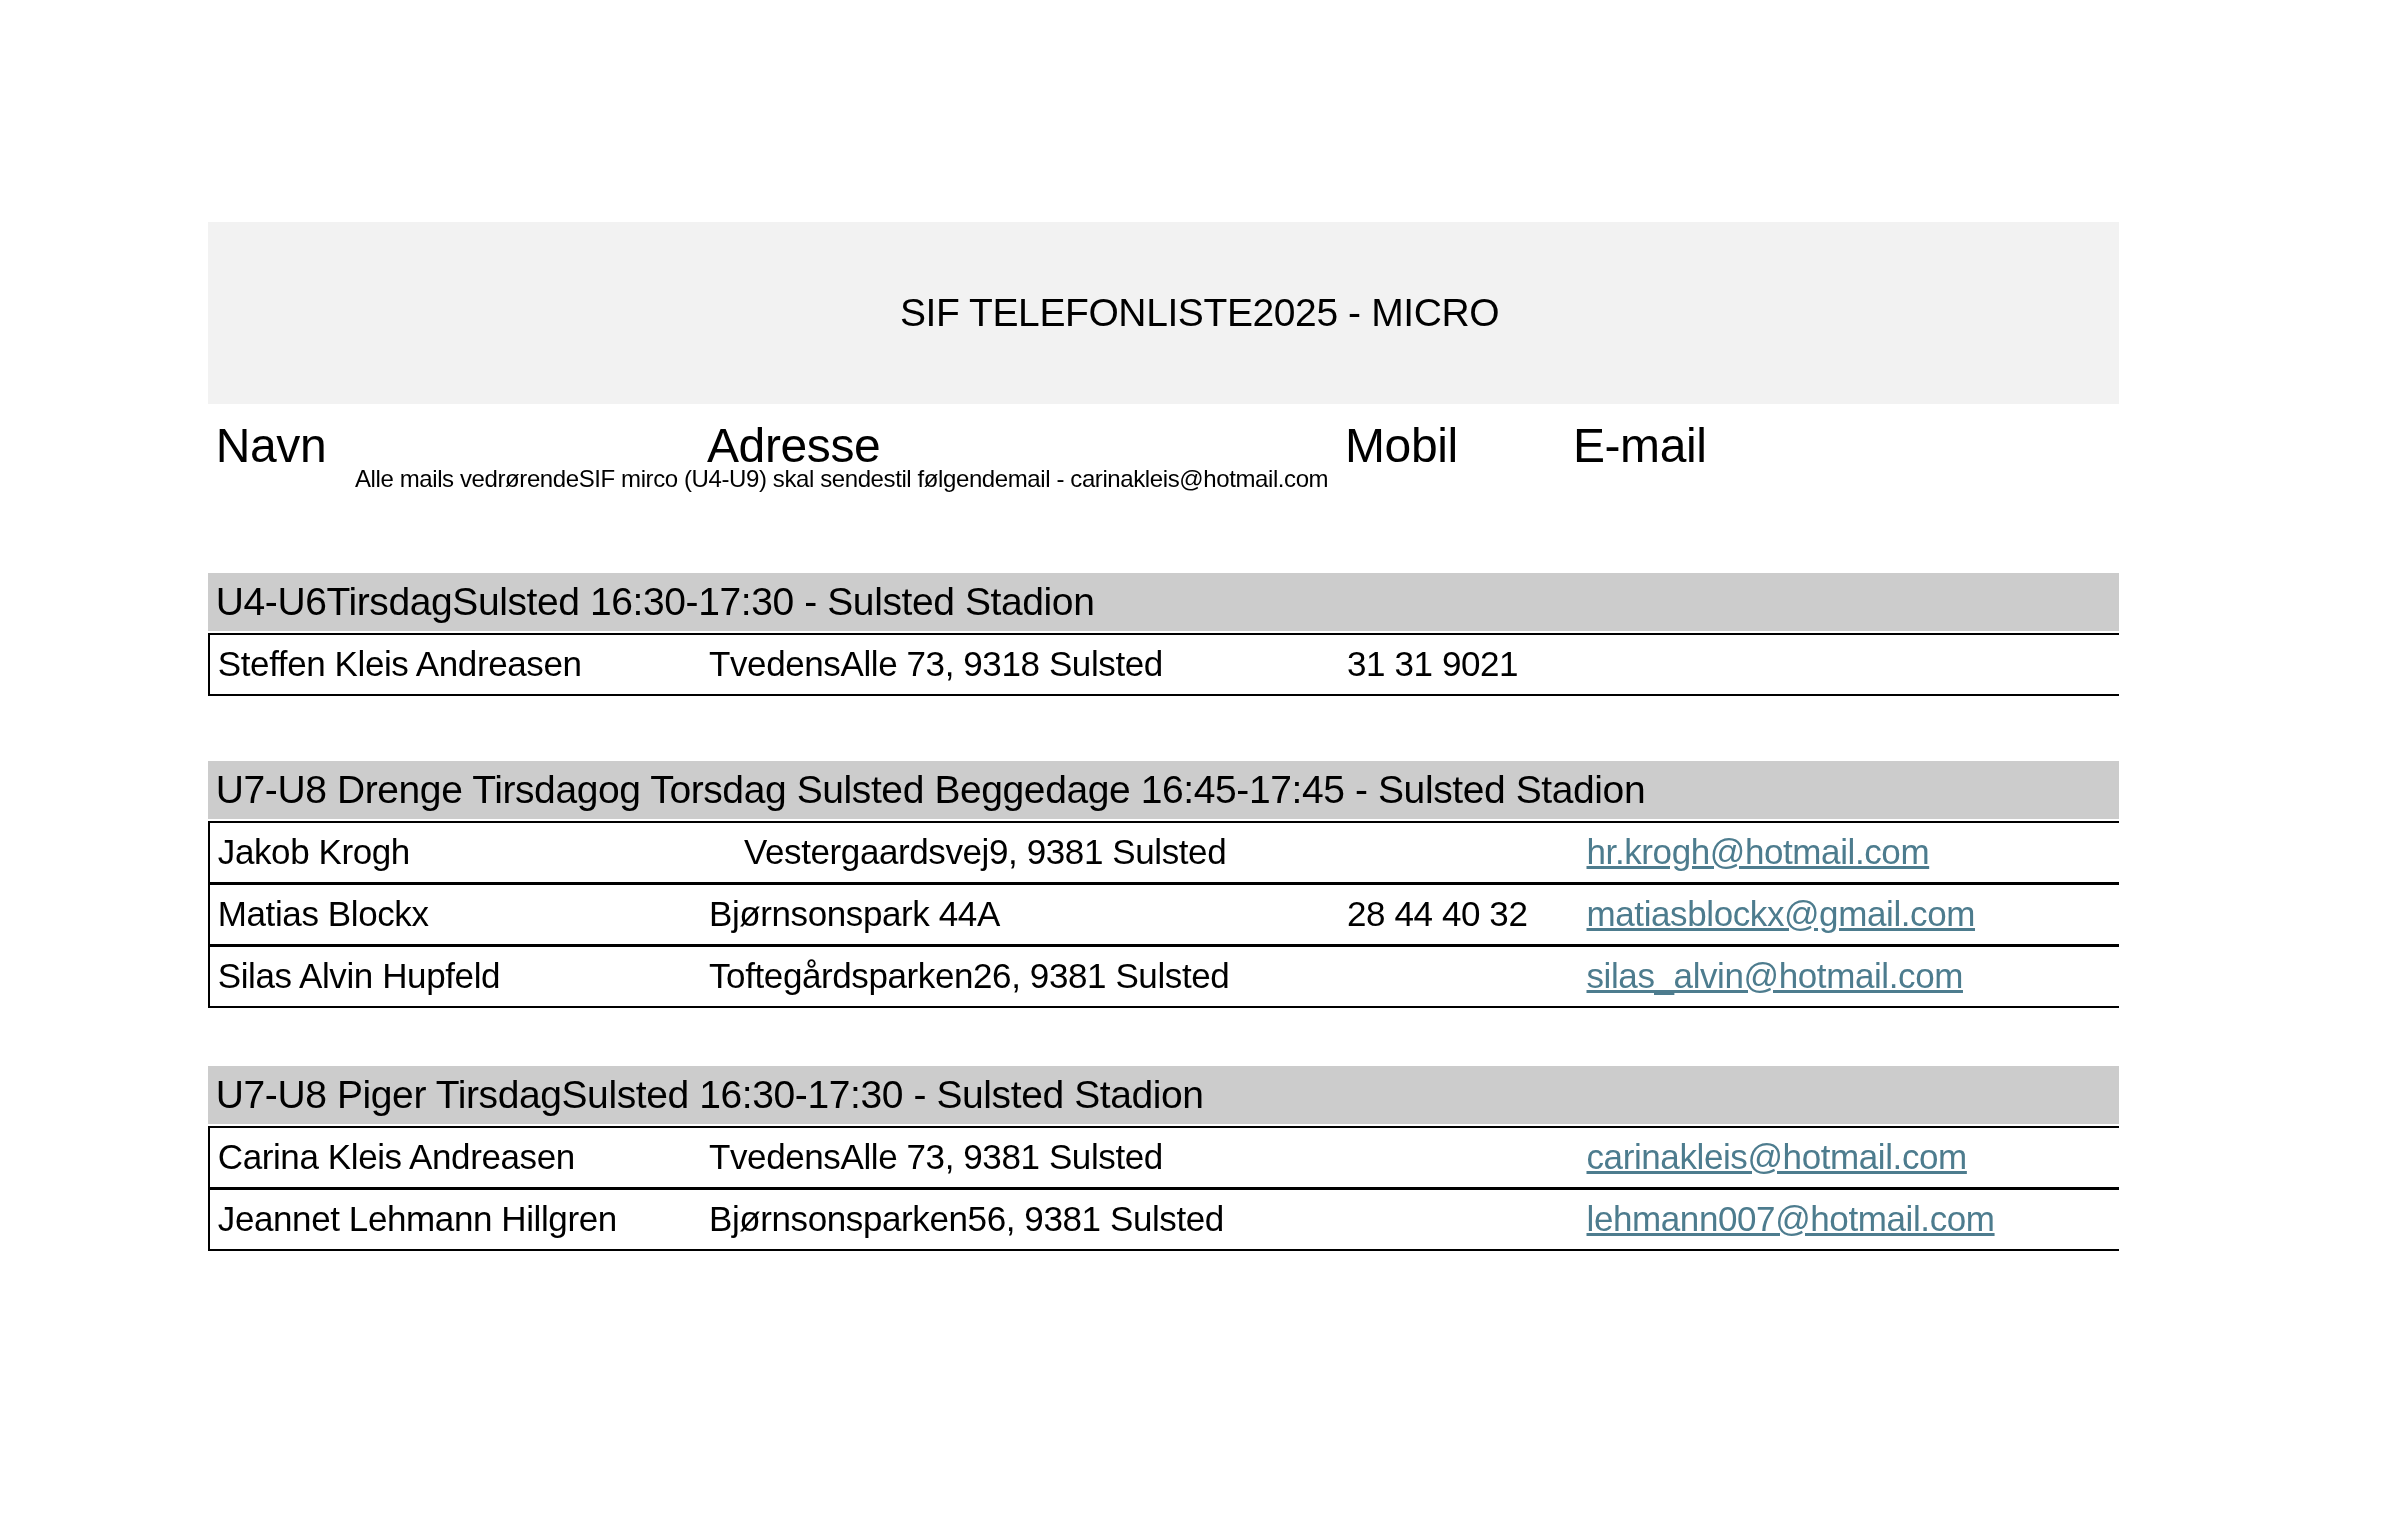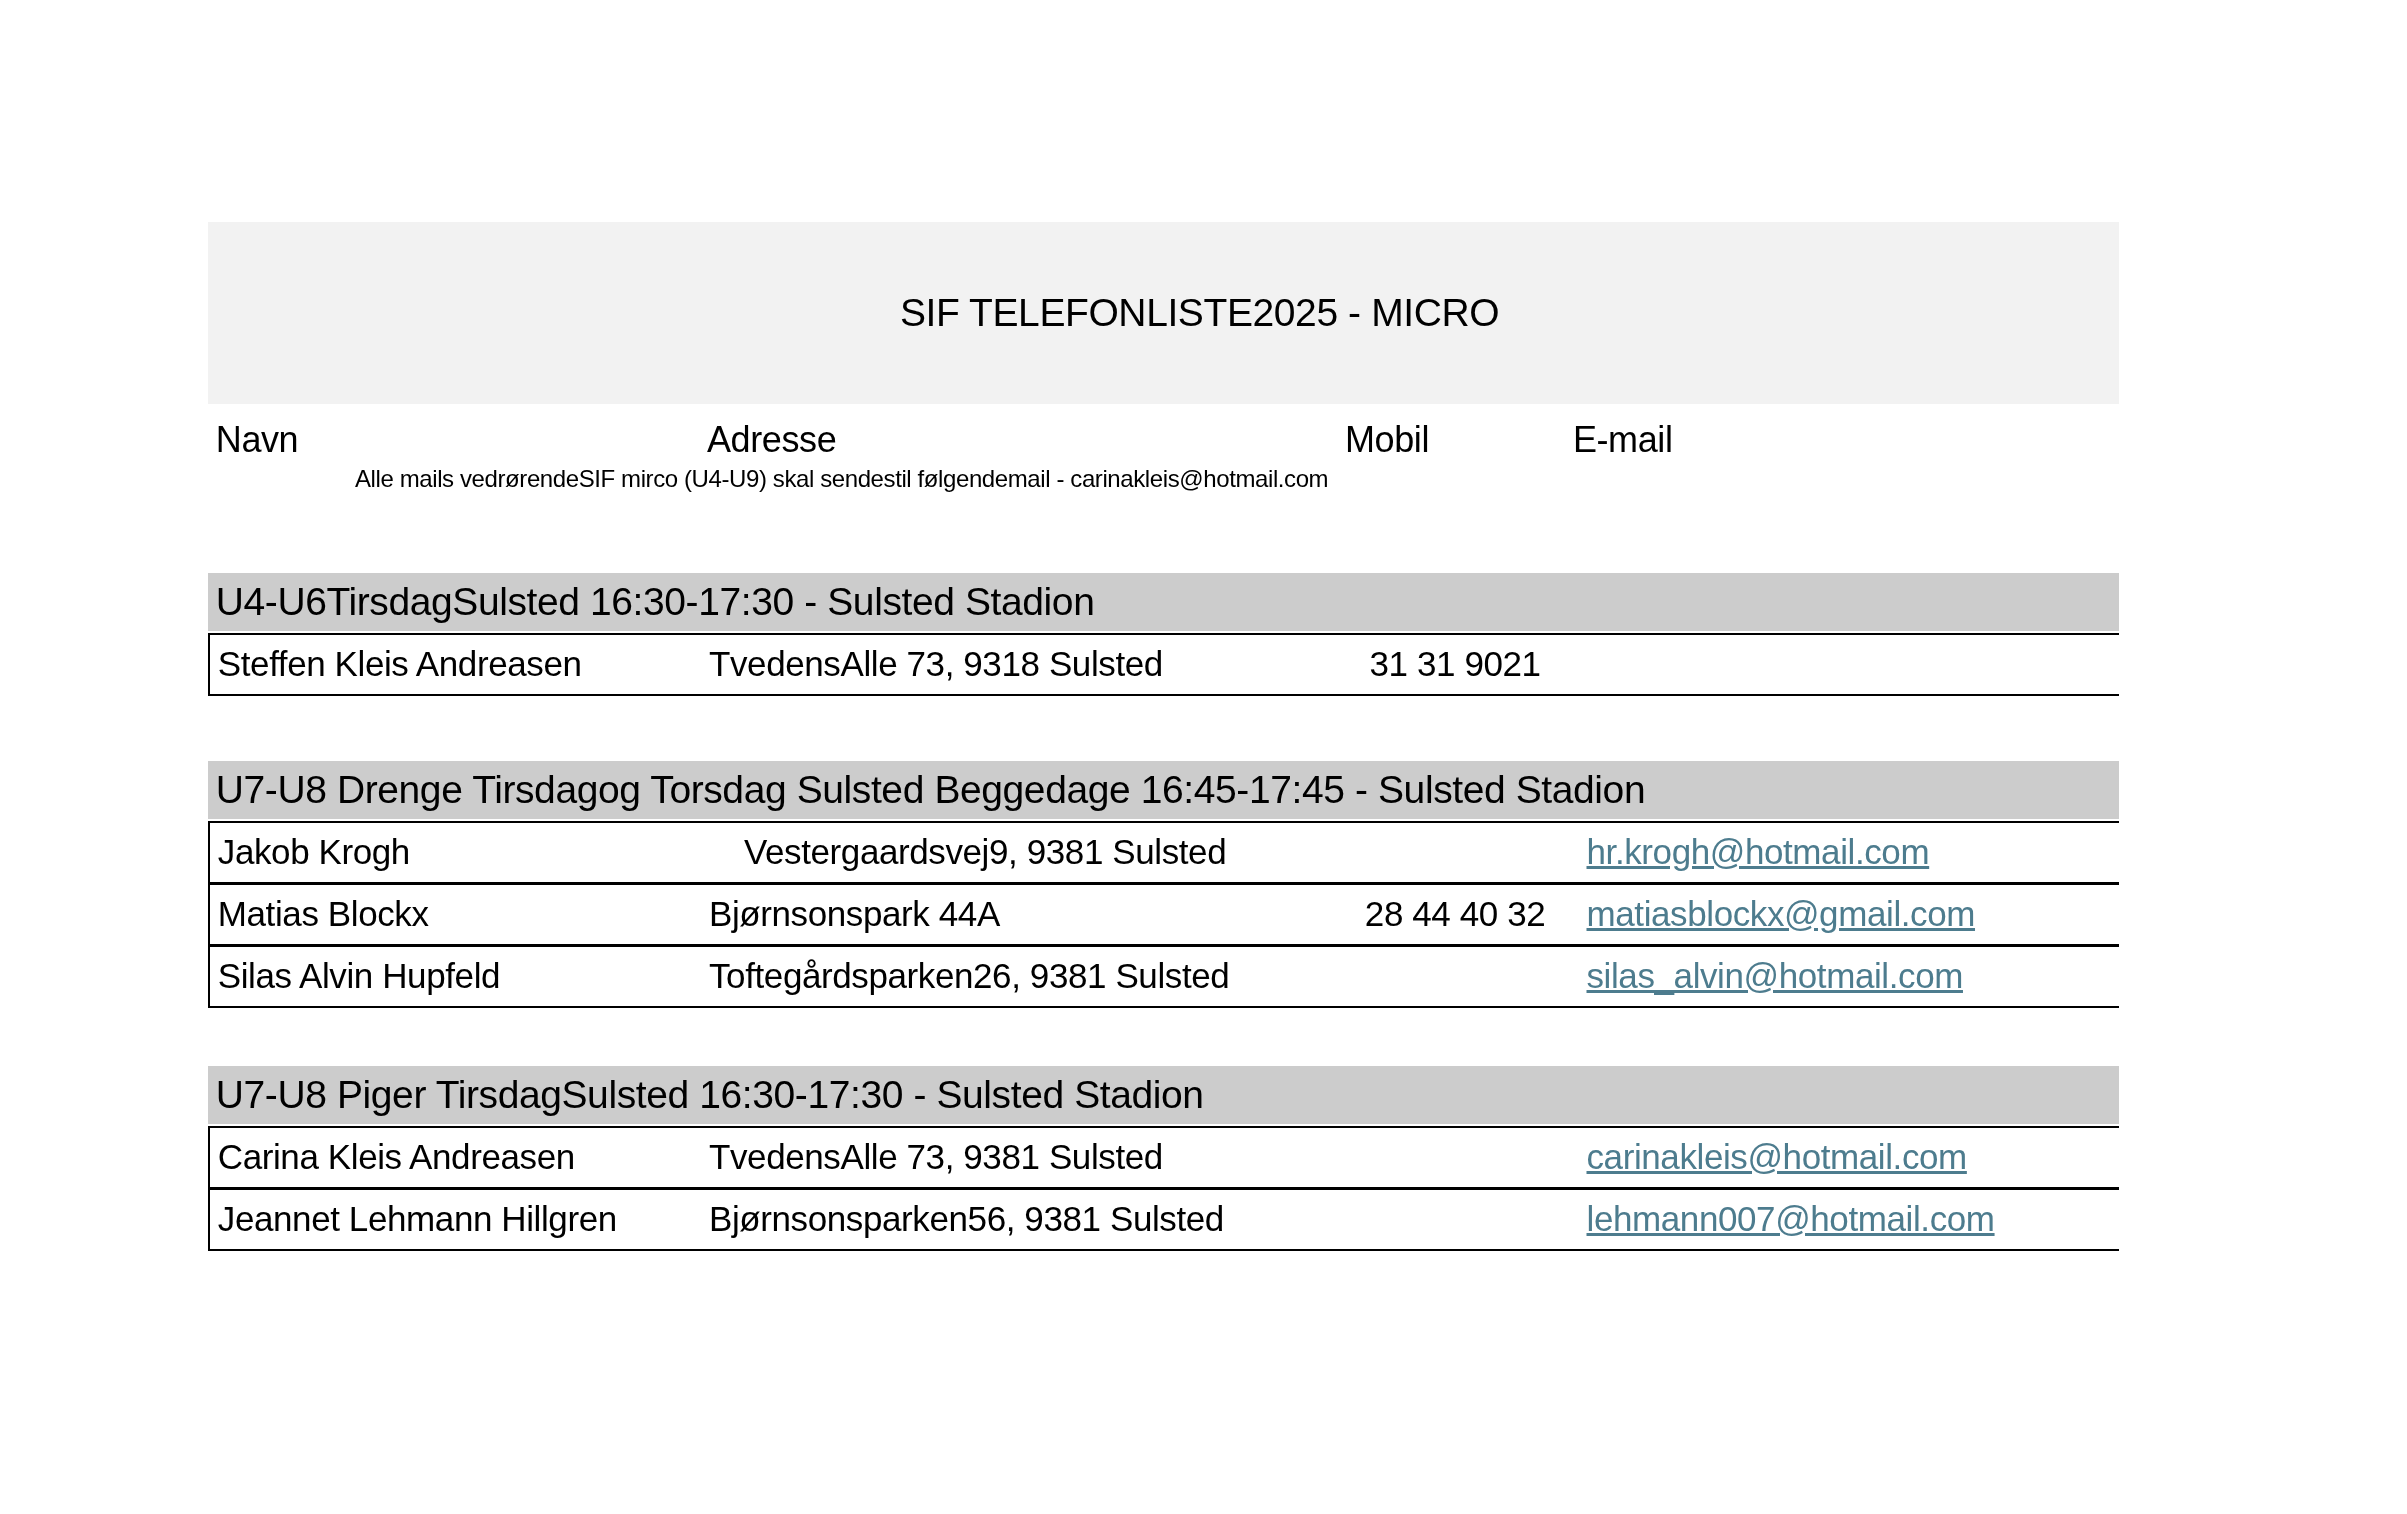--- a/index.html
+++ b/index.html
@@ -33,7 +33,7 @@
     grid-template-columns: 499px 638px 224px 1fr;
     align-items: center;
   }
-  .cols { margin-top: 13.6px; height: 45px; font-size: 36px; }
+  .cols { margin-top: 13.6px; height: 45px; font-size: 48px; }
   .cell { overflow: visible; white-space: nowrap; }
   .cell.name { padding-left: 7.8px; }
   .cell.mob  { text-align: center; padding-right: 7.8px; }

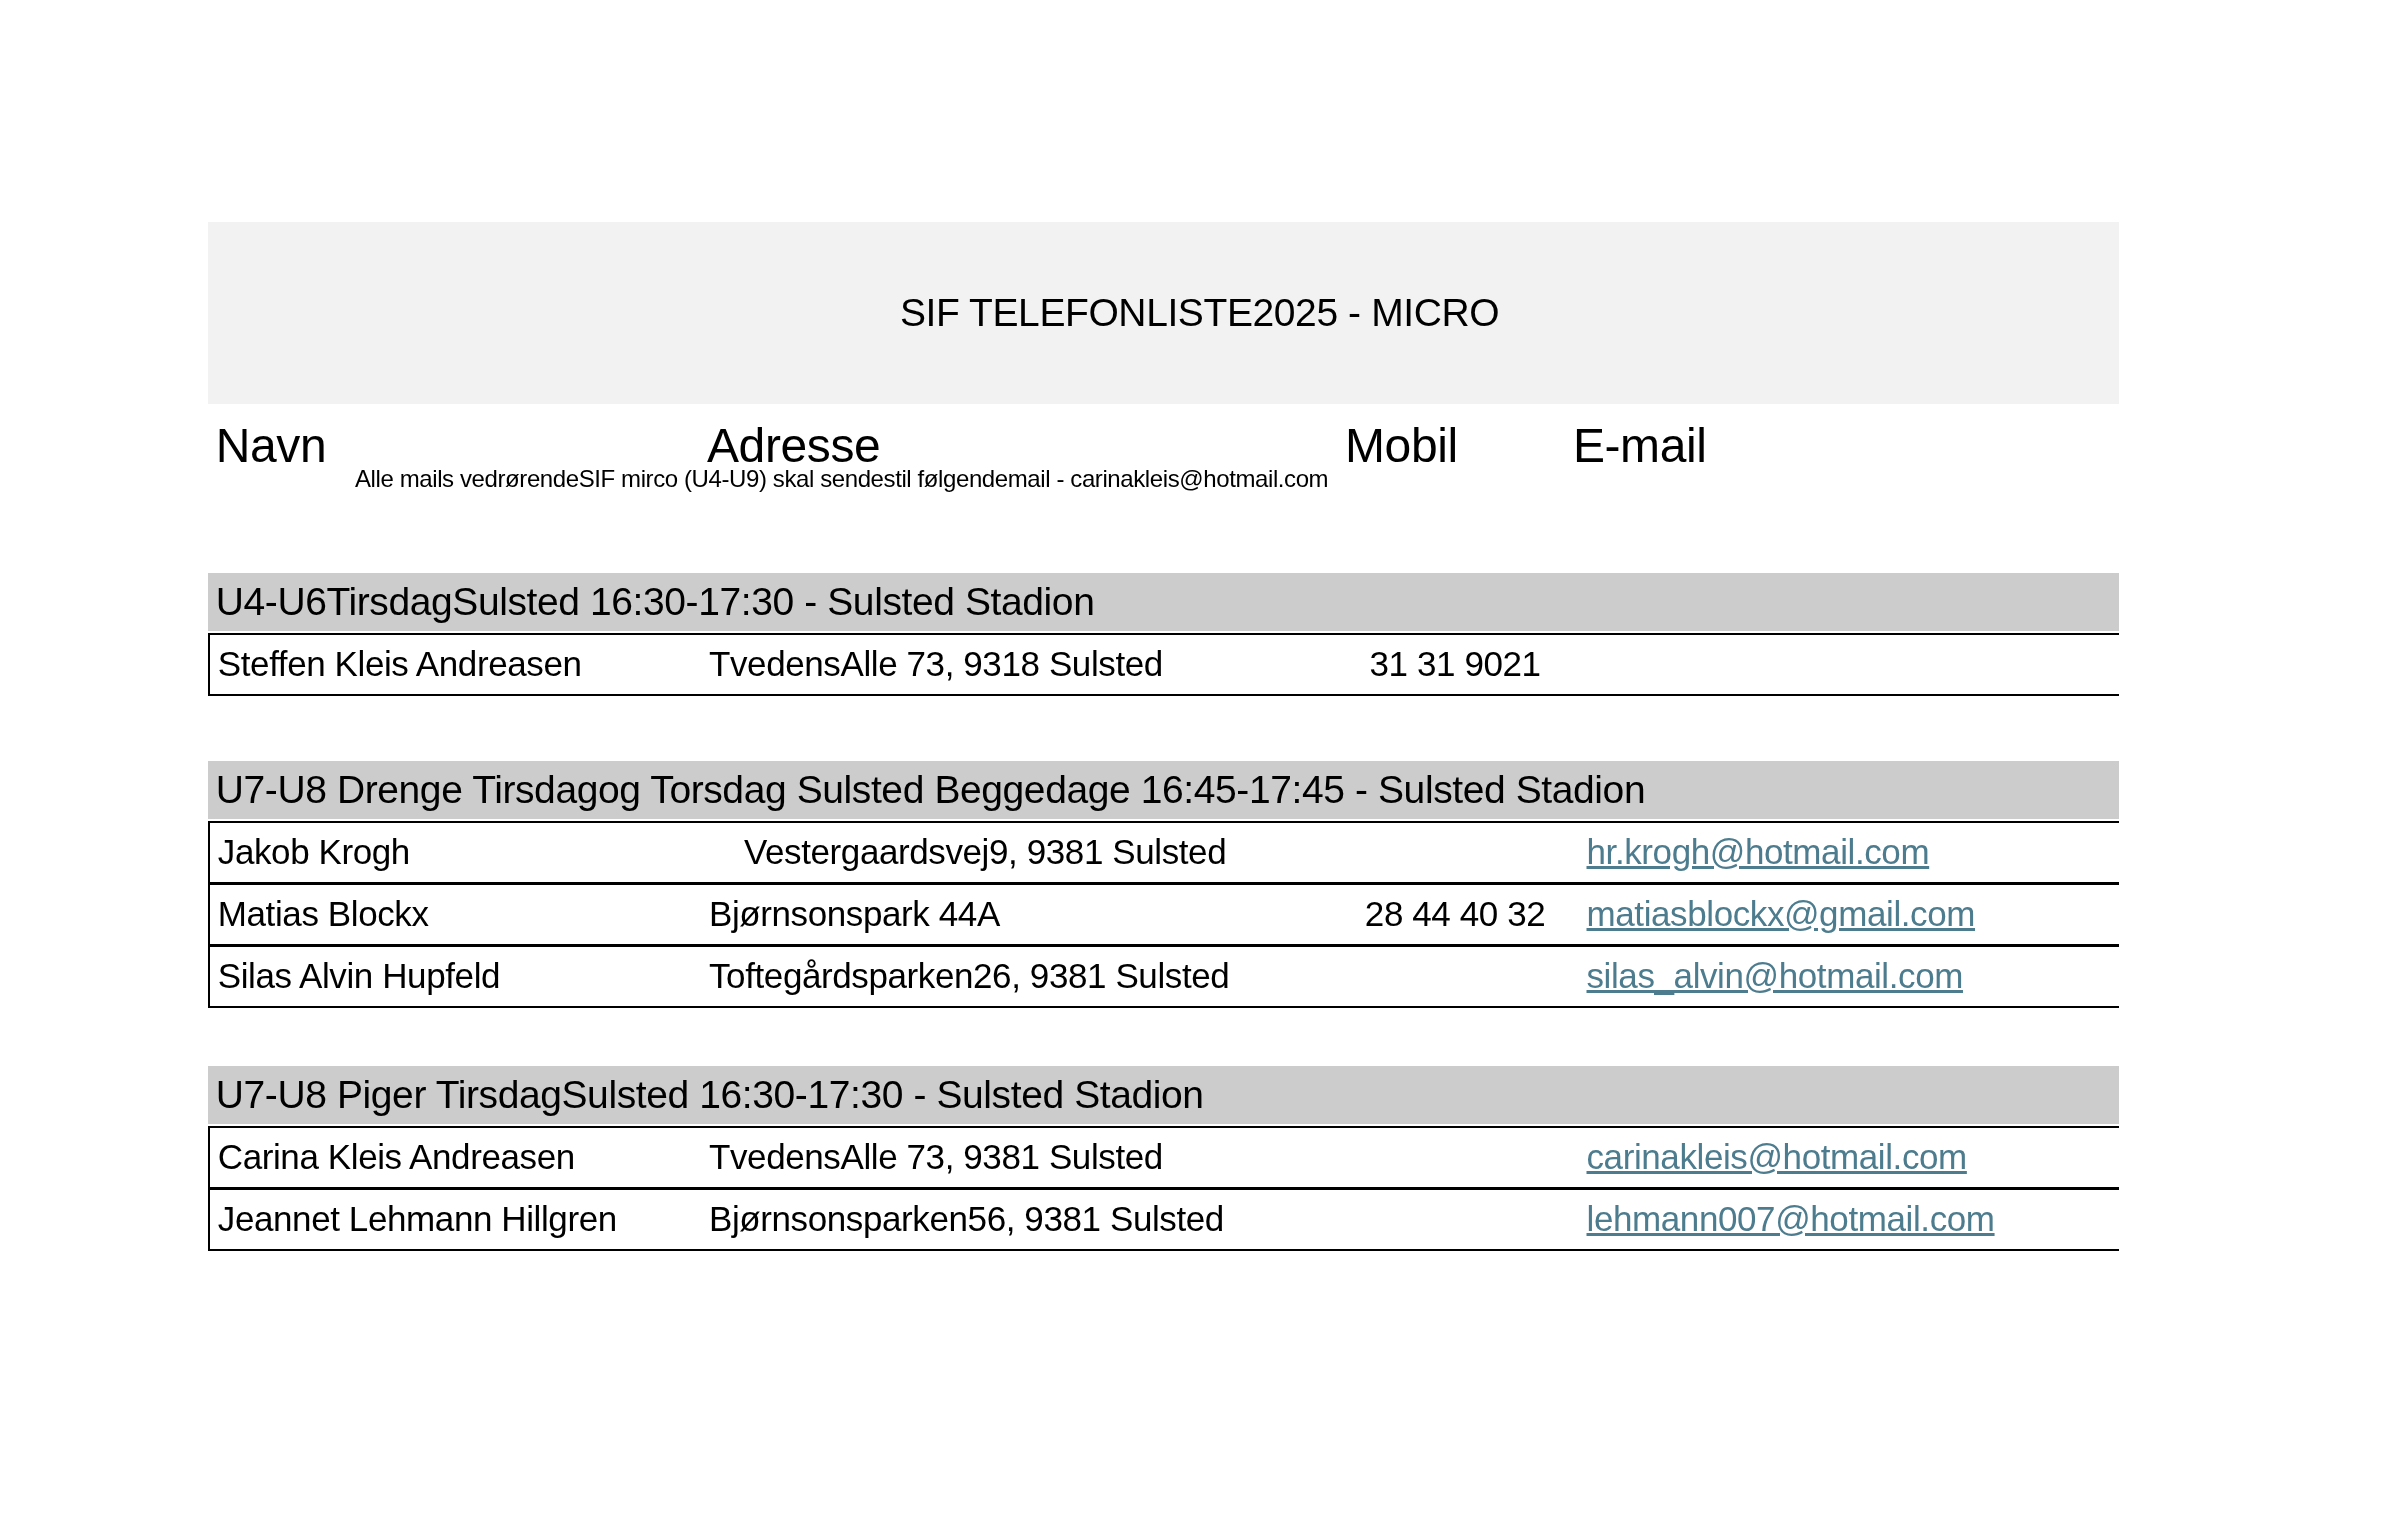--- a/index.html
+++ b/index.html
@@ -36,7 +36,7 @@
   .cols { margin-top: 13.6px; height: 45px; font-size: 48px; }
   .cell { overflow: visible; white-space: nowrap; }
   .cell.name { padding-left: 7.8px; }
-  .cell.mob  { text-align: center; padding-right: 7.8px; }
+  .cell.mob  { text-align: left; padding-right: 7.8px; }
   .cell.mob.left { text-align: left; padding-right: 0; }
   .cell.mail { padding-left: 15.5px; }
   .cell.mail.hdr { padding-left: 3.9px; }

